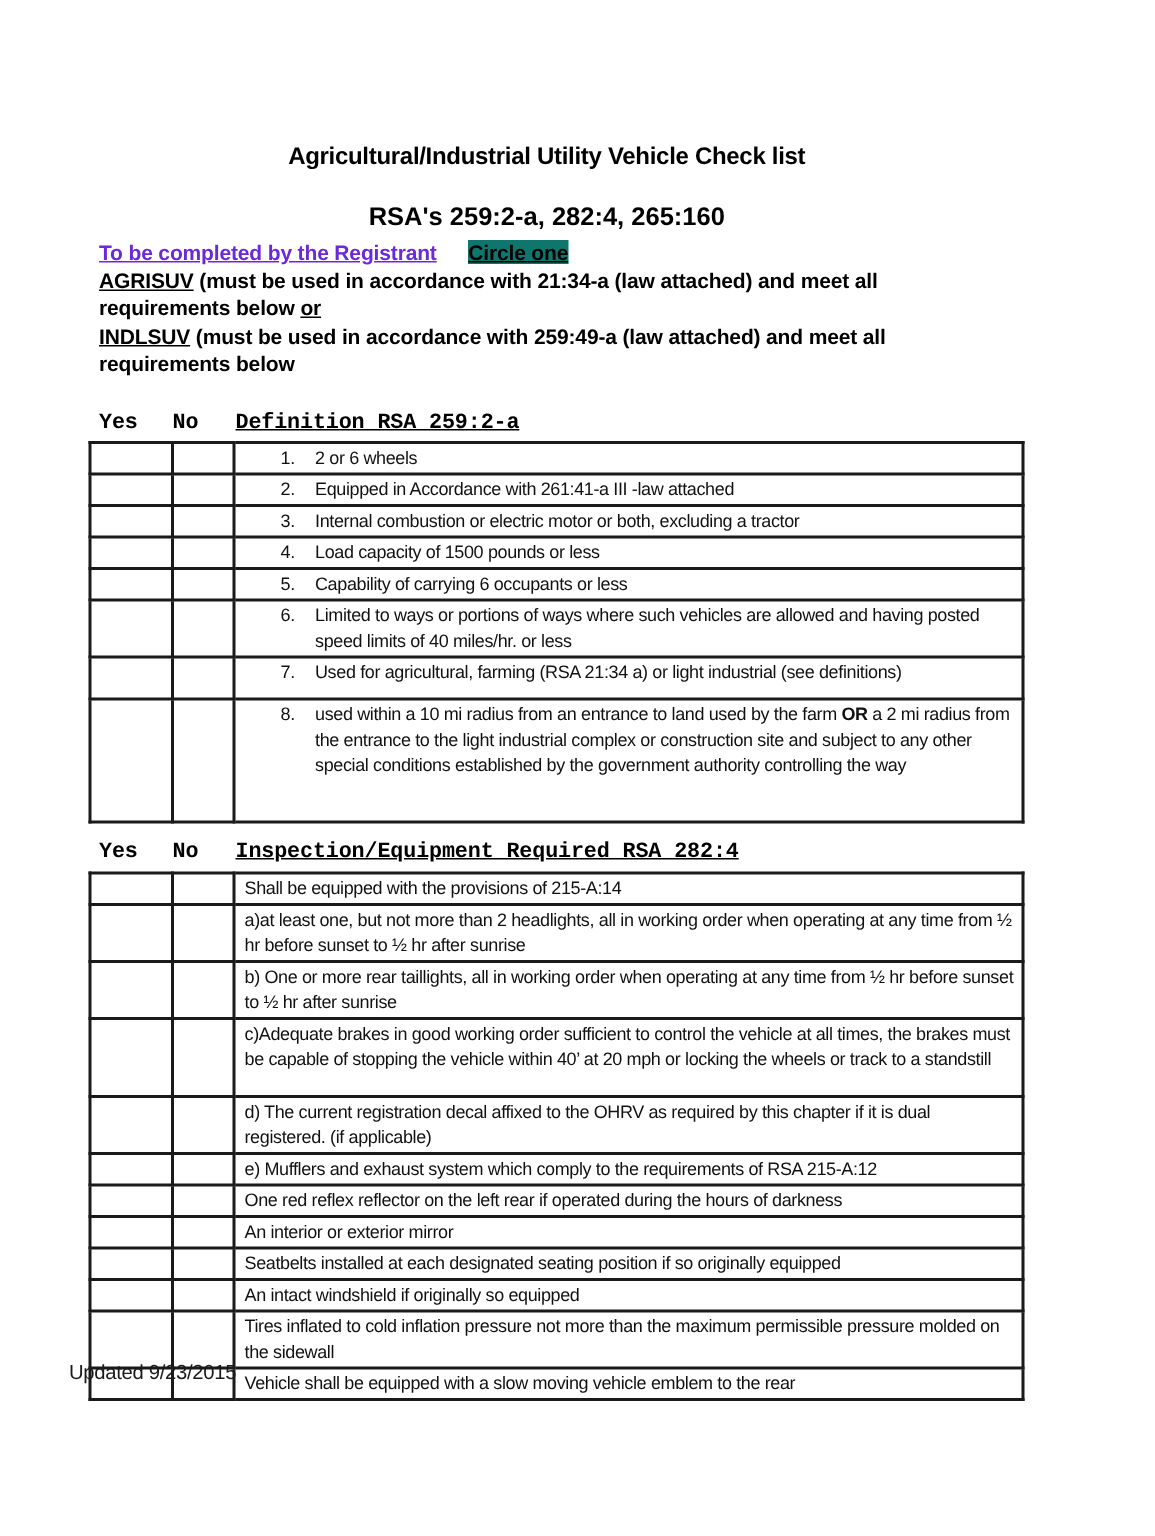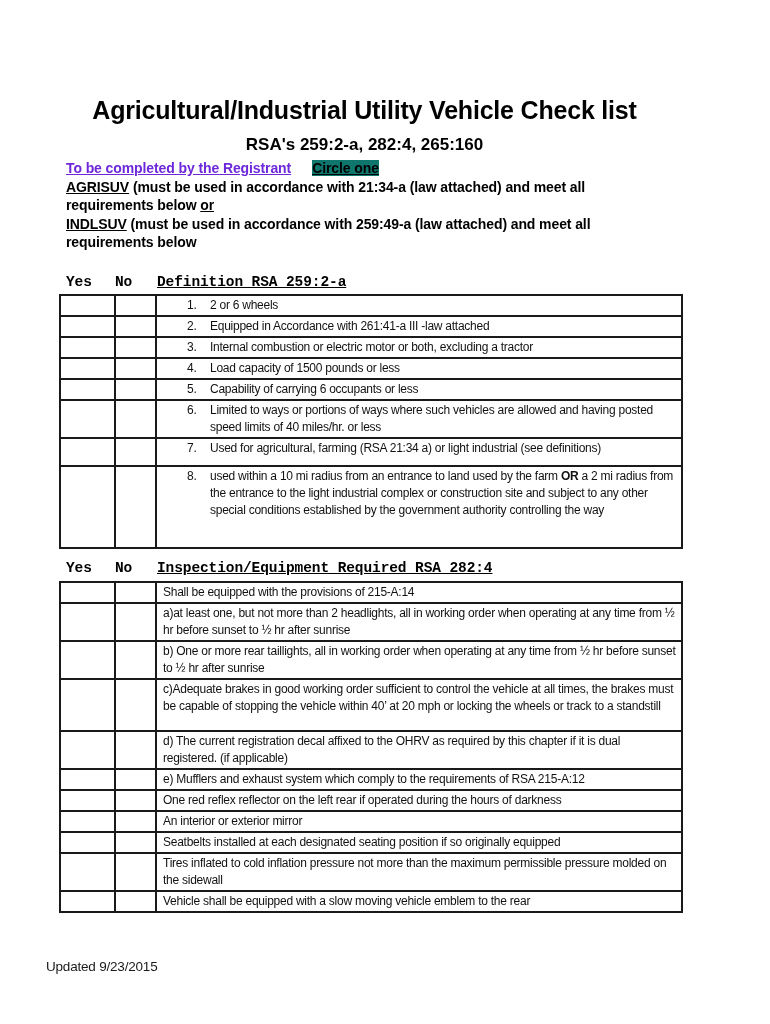--- a/index.html
+++ b/index.html
@@ -13,7 +13,7 @@
   
   .doc-title {
     top:96px; left:46px; width:637px; text-align:center;
-    font-size:25px; font-weight:bold; letter-spacing:-0.2px;
+    font-size:16px; font-weight:bold; letter-spacing:-0.2px;
   }
   .doc-subtitle {
     top:135px; left:46px; width:637px; text-align:center;

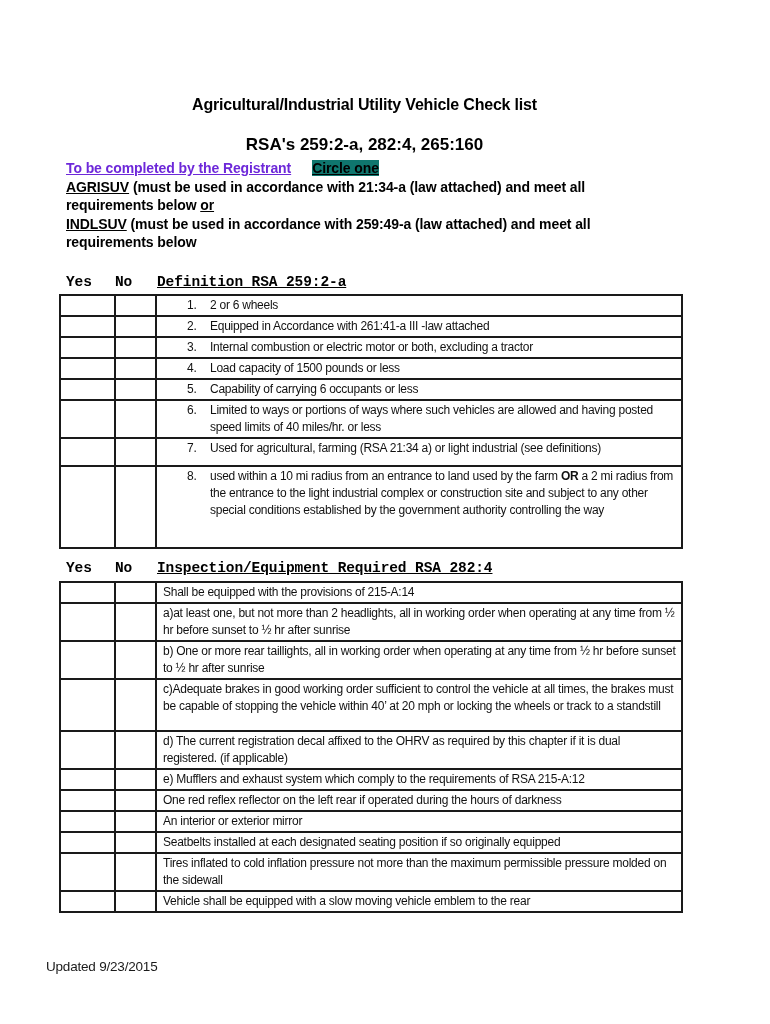--- a/index.html
+++ b/index.html
@@ -254,6 +254,11 @@
       <td></td>
       <td>Seatbelts installed at each designated seating position if so originally equipped</td>
     </tr>
+    <tr class="rh1">
+      <td></td>
+      <td></td>
+      <td>An intact windshield if originally so equipped</td>
+    </tr>
     <tr class="rh2">
       <td></td>
       <td></td>

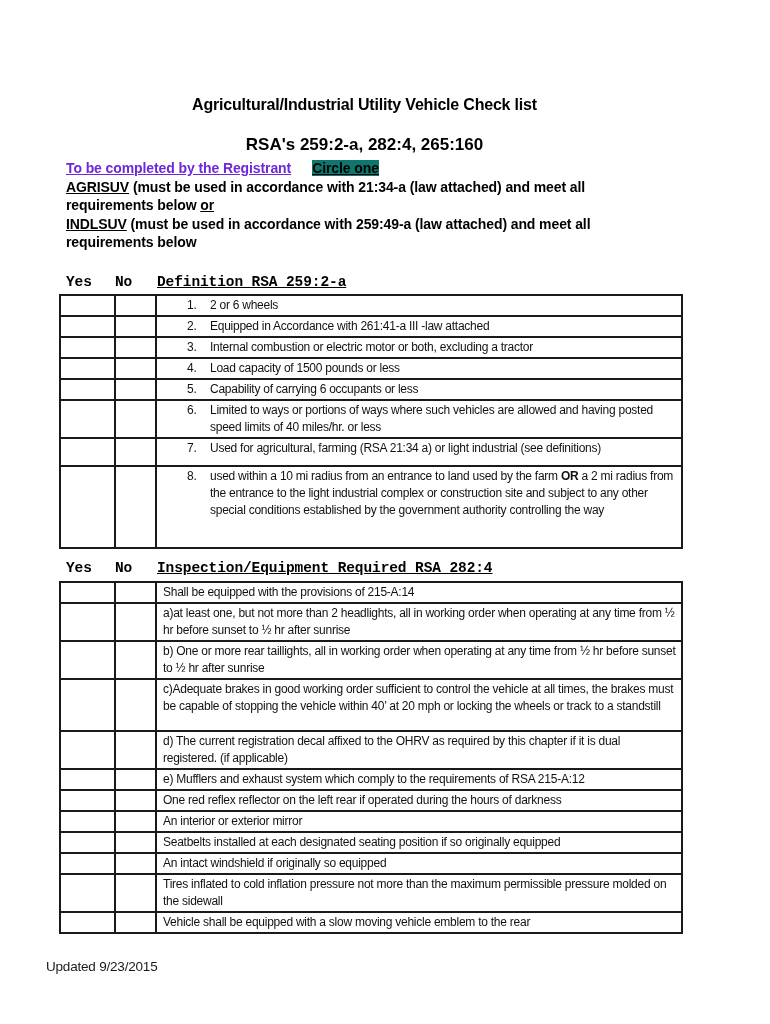--- a/index.html
+++ b/index.html
@@ -71,7 +71,7 @@
   .b { font-weight:bold; }
 
   .footer-note {
-    top:959px; left:46px; font-size:13.5px; letter-spacing:-0.2px; color:#1a1a1a;
+    top:907px; left:46px; font-size:13.5px; letter-spacing:-0.2px; color:#1a1a1a;
   }
 </style>
 </head>

